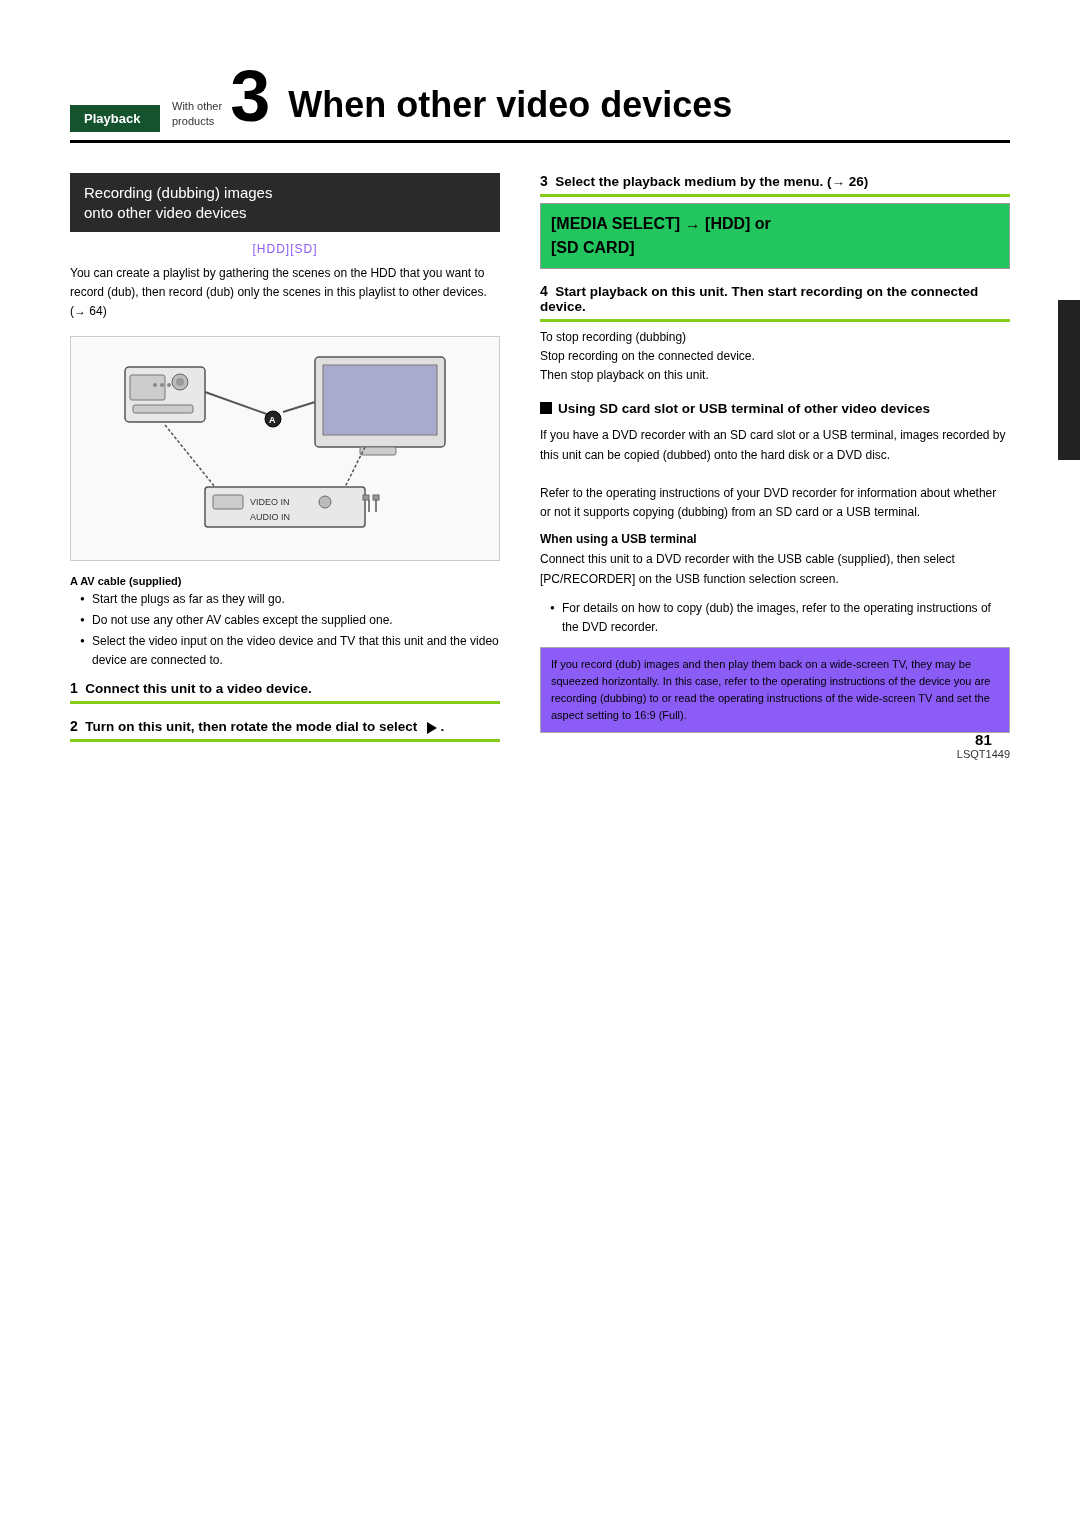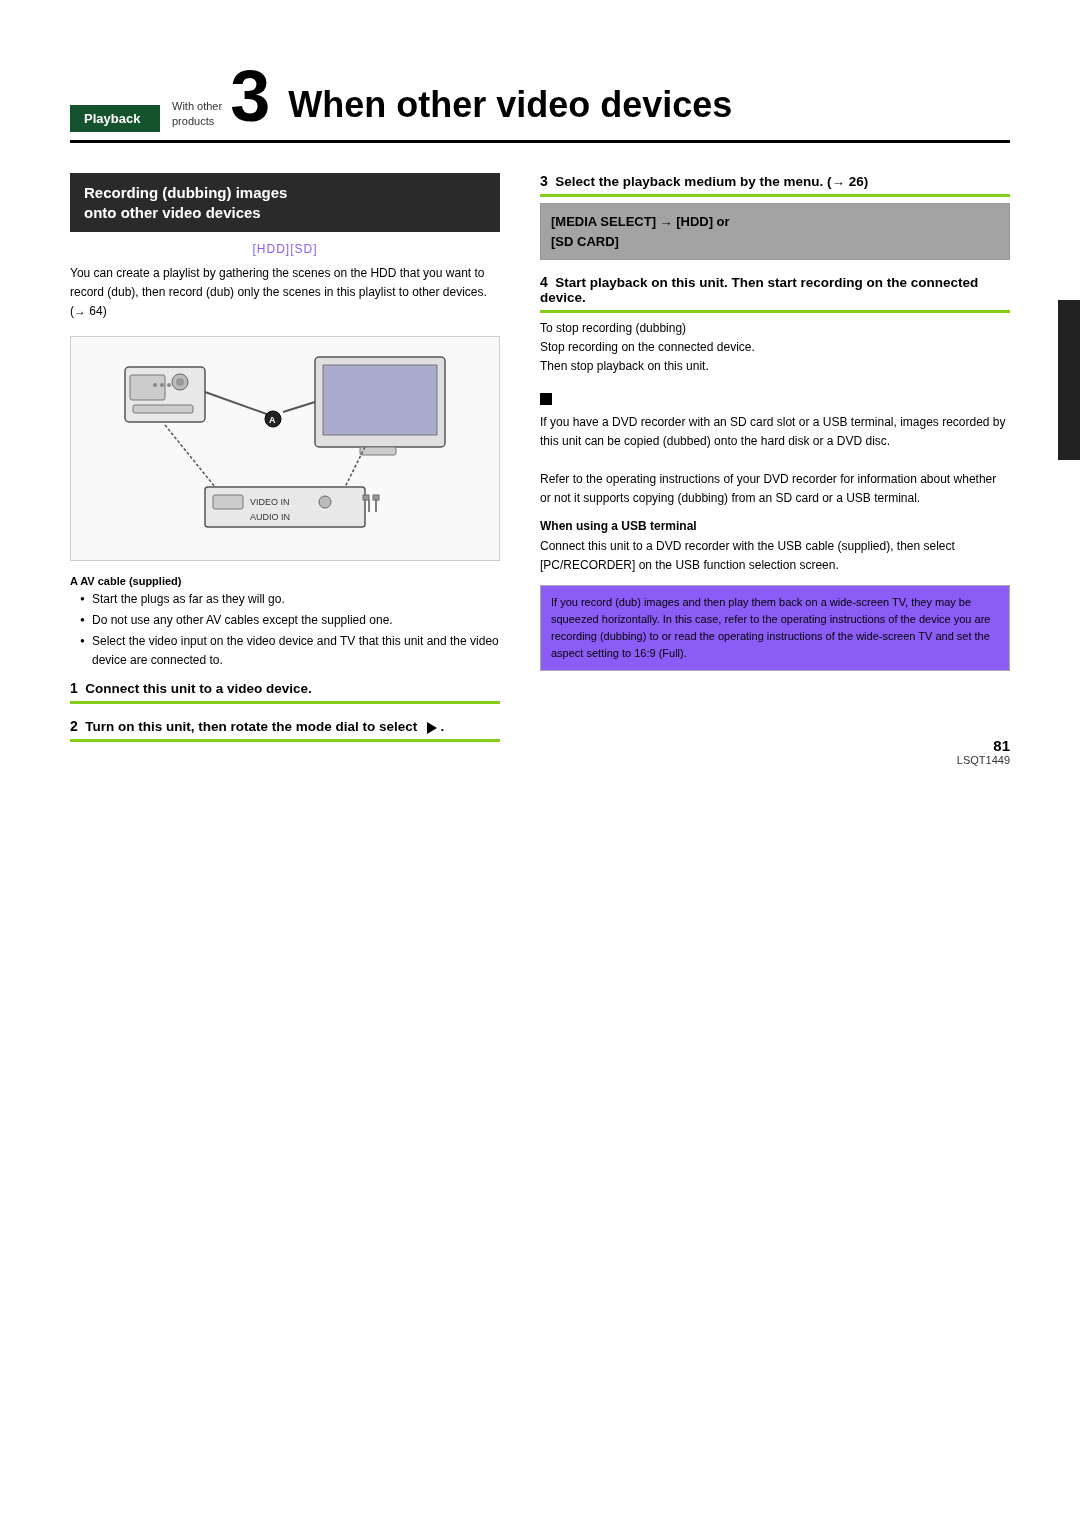--- a/index.html
+++ b/index.html
@@ -75,7 +75,7 @@
       color: #fff;
       padding: 10px 14px;
       font-size: 15px;
-      font-weight: bold;
+      font-weight: normal;
       margin-bottom: 10px;
       line-height: 1.3;
     }

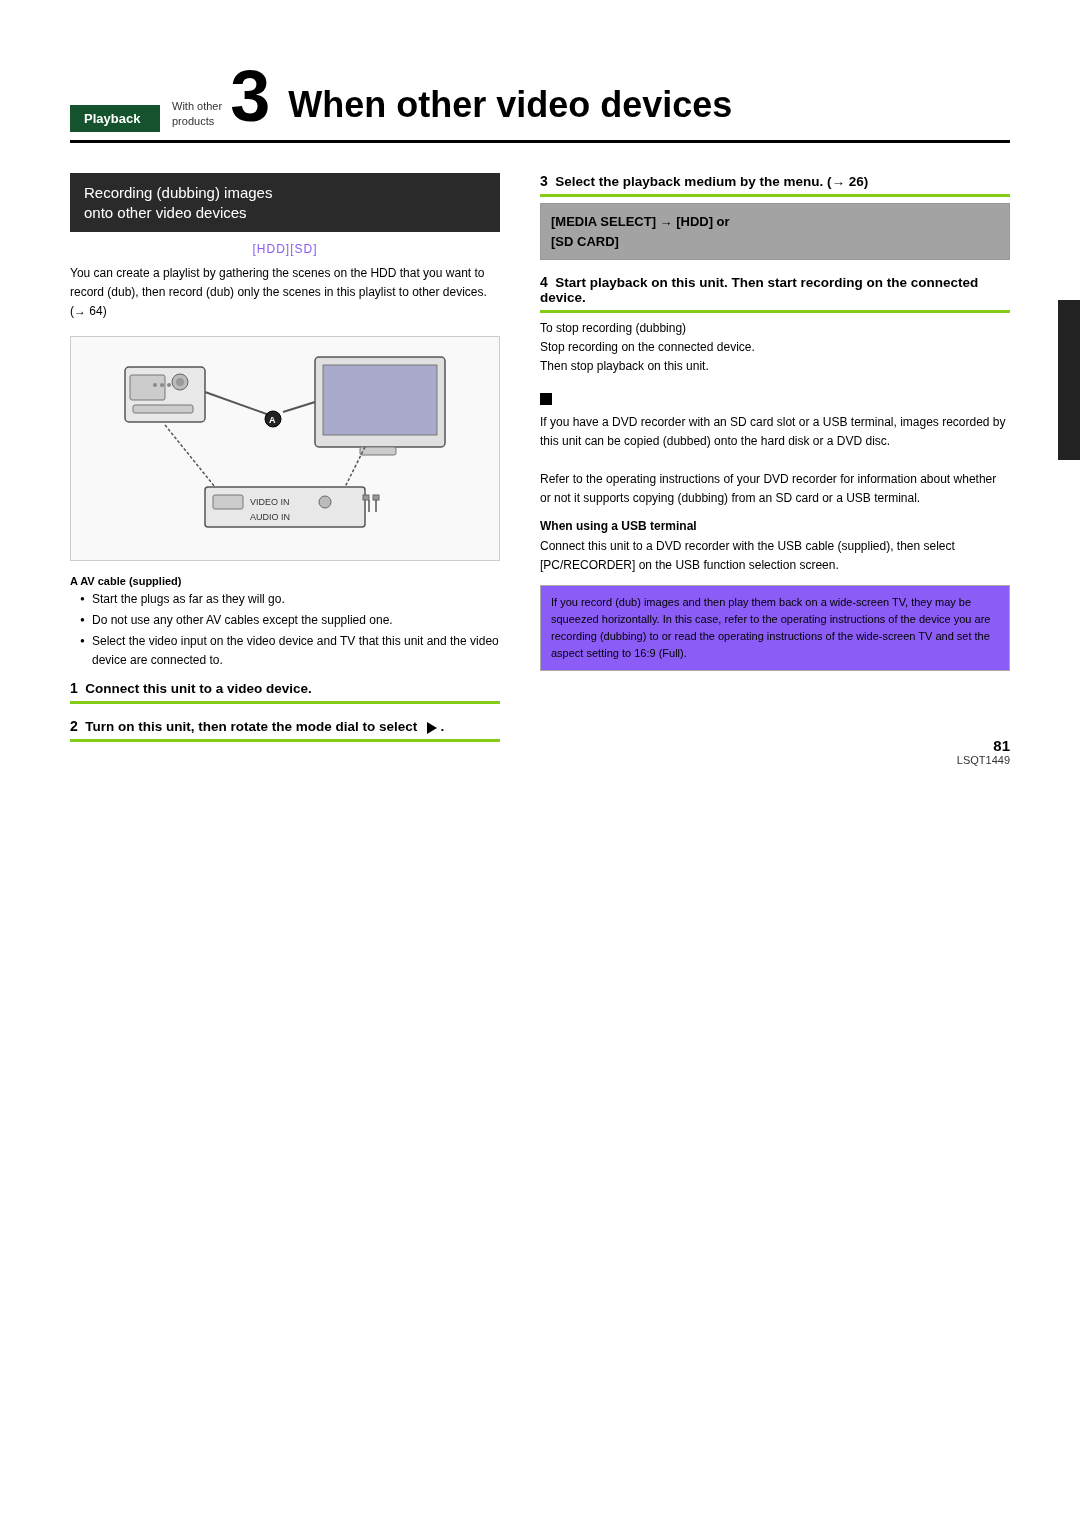--- a/index.html
+++ b/index.html
@@ -146,11 +146,11 @@
     .info-box {
       border: 1px solid #999;
       padding: 8px 10px;
-      font-size: 13px;
+      font-size: 16px;
       line-height: 1.5;
       margin-bottom: 12px;
       color: #000;
-      background: #a3a3a3;
+      background: #22c55e;
     }
     .info-box .label {
       font-weight: bold;

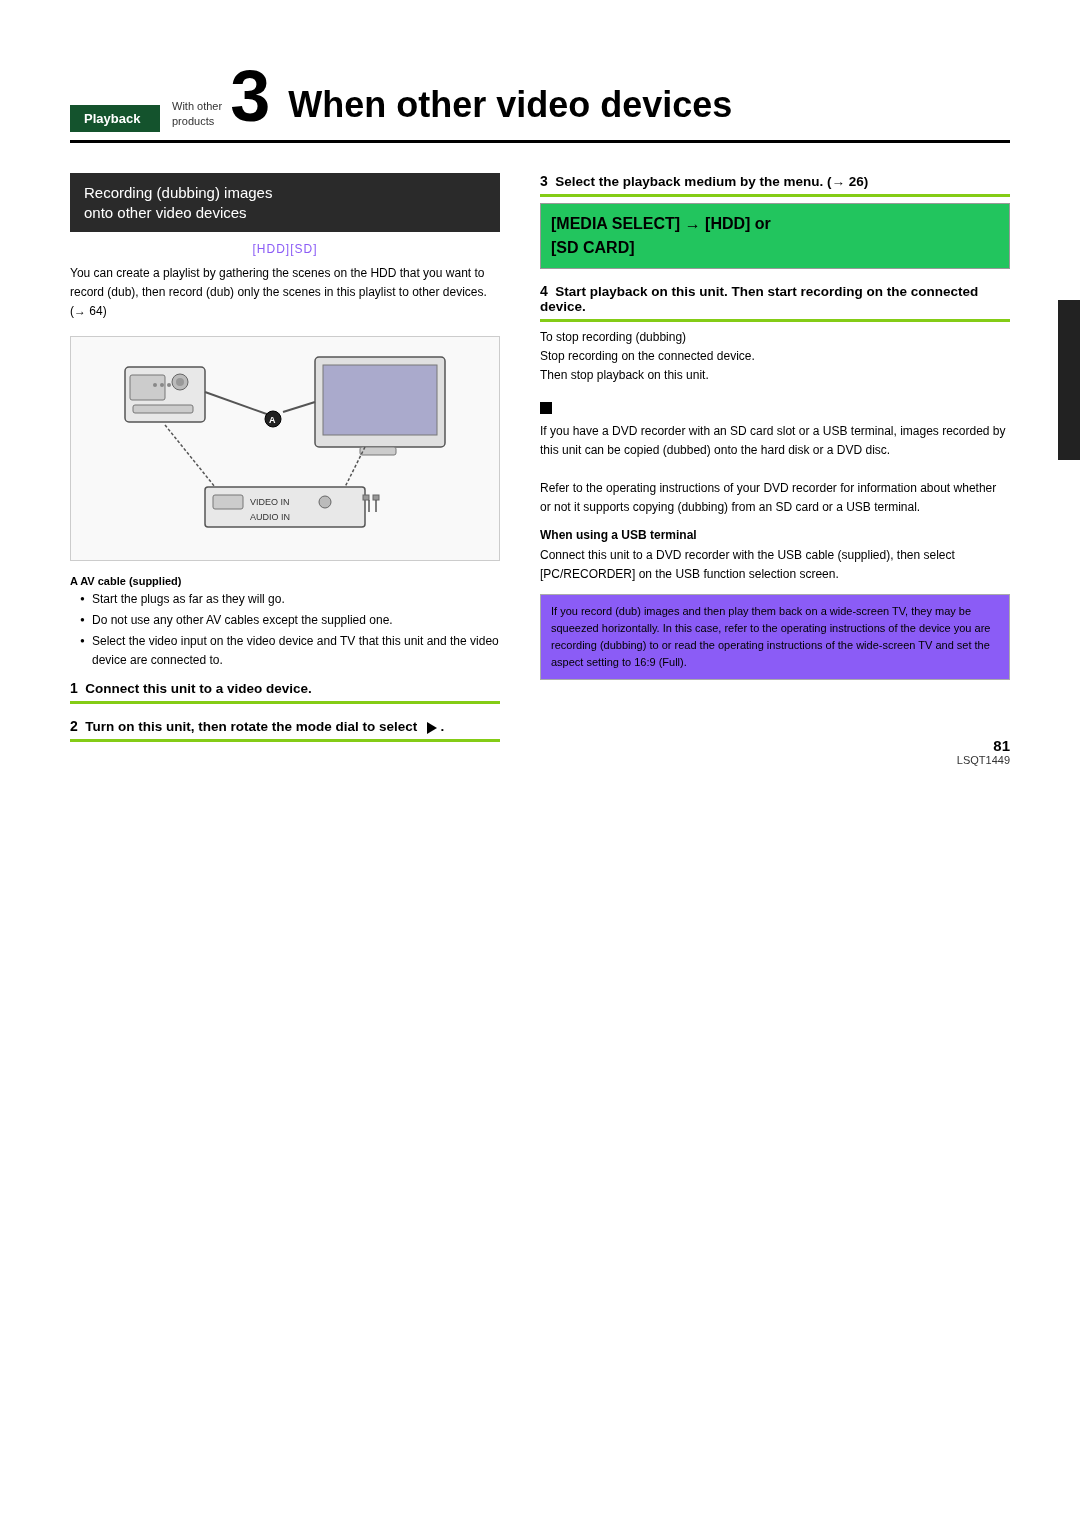--- a/index.html
+++ b/index.html
@@ -360,6 +360,7 @@
 
       <div class="section-bullet">
         <div class="black-square"></div>
+        <div class="section-bullet-title">Using SD card slot or USB terminal of other video devices</div>
       </div>
 
       <p class="body-text">If you have a DVD recorder with an SD card slot or a USB terminal, images recorded by this unit can be copied (dubbed) onto the hard disk or a DVD disc.<br><br>Refer to the operating instructions of your DVD recorder for information about whether or not it supports copying (dubbing) from an SD card or a USB terminal.</p>

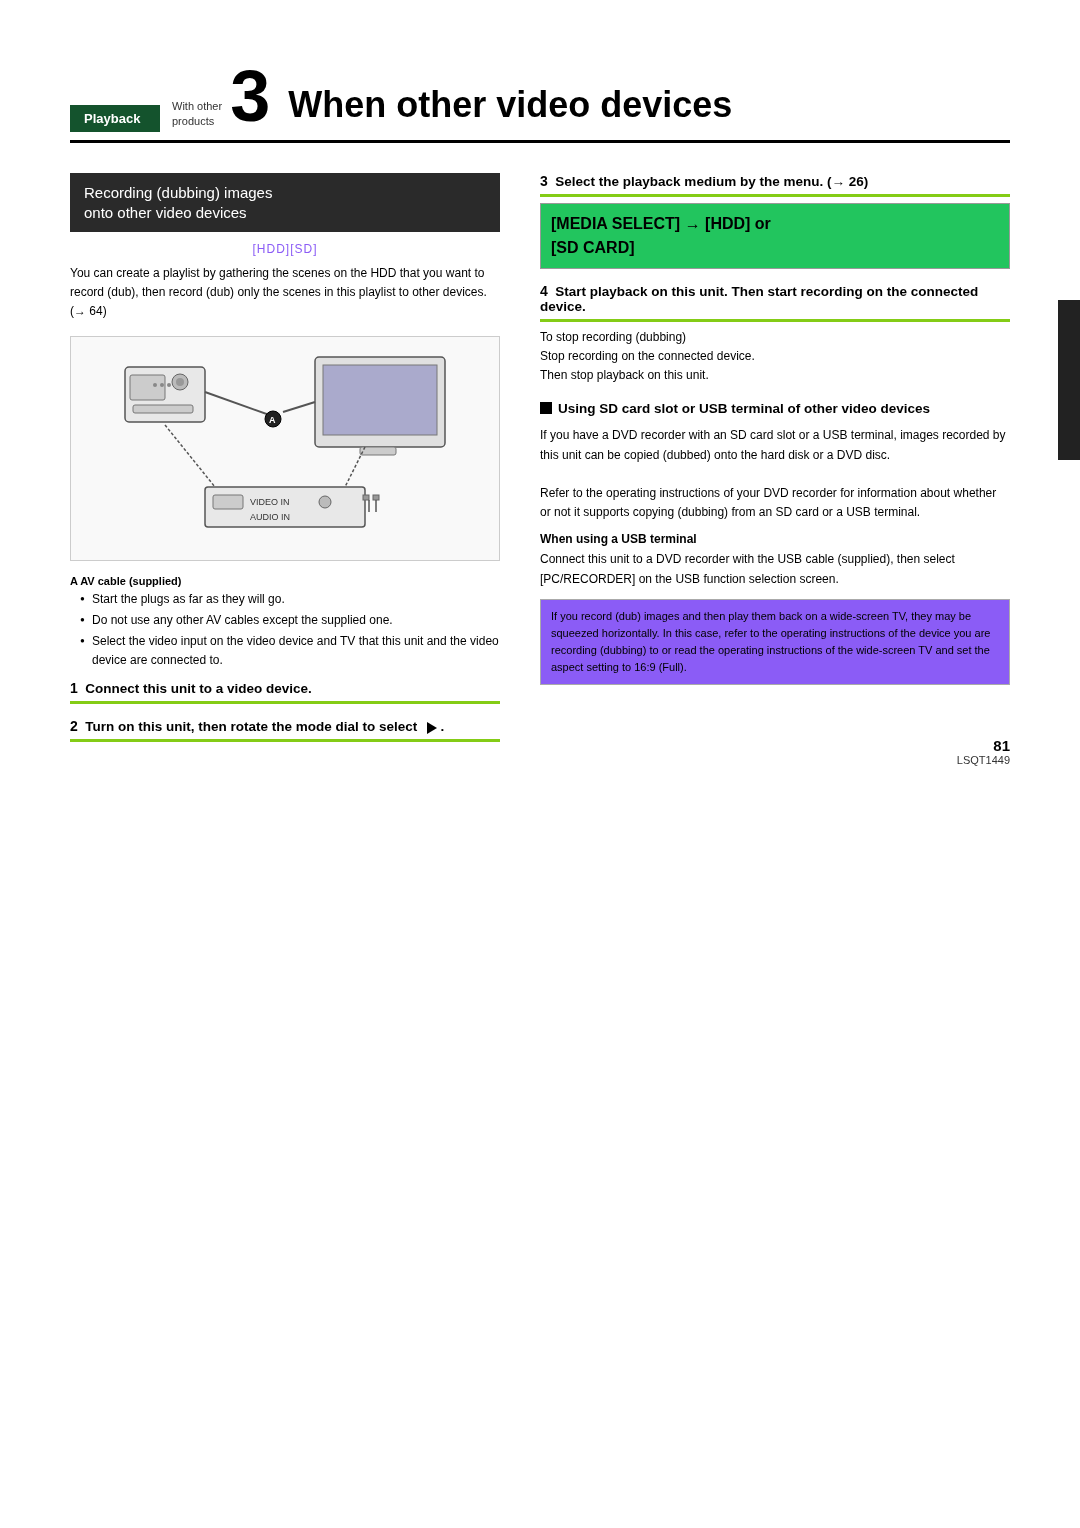--- a/index.html
+++ b/index.html
@@ -367,6 +367,9 @@
 
       <p class="sub-heading">When using a USB terminal</p>
       <p class="body-text">Connect this unit to a DVD recorder with the USB cable (supplied), then select [PC/RECORDER] on the USB function selection screen.</p>
+      <ul class="bullet-list">
+        <li>For details on how to copy (dub) the images, refer to the operating instructions of the DVD recorder.</li>
+      </ul>
 
       <div class="note-box">
         <span>If you record (dub) images and then play them back on a wide-screen TV, they may be squeezed horizontally. In this case, refer to the operating instructions of the device you are recording (dubbing) to or read the operating instructions of the wide-screen TV and set the aspect setting to 16:9 (Full).</span>

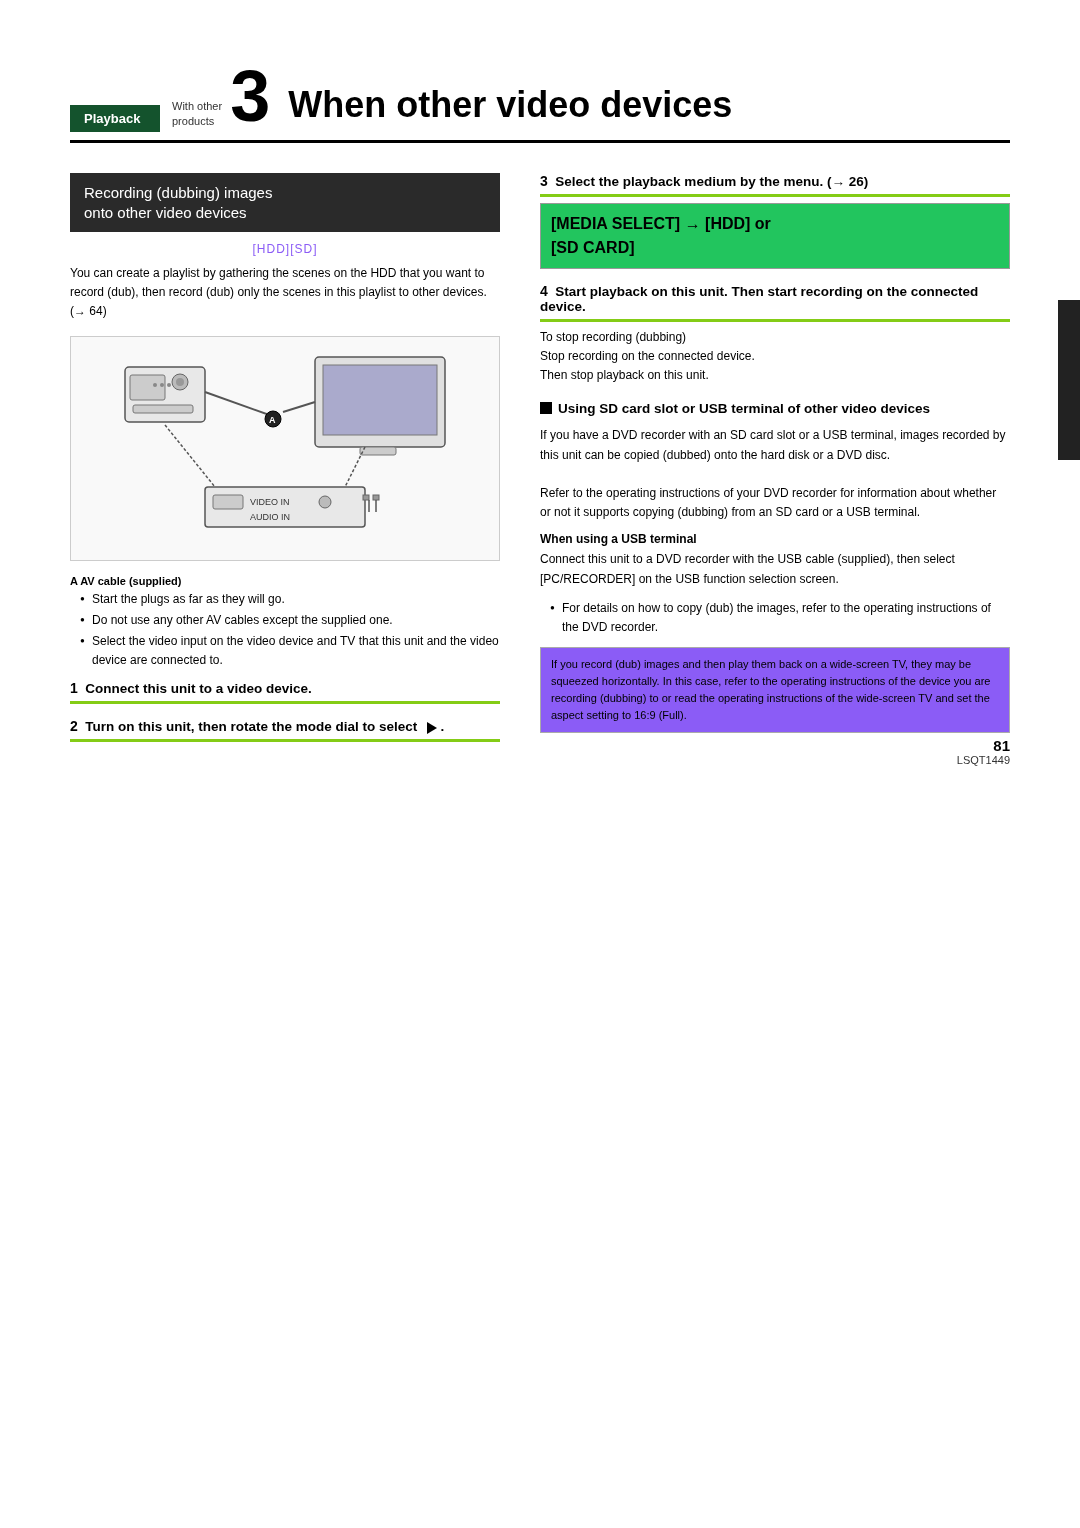--- a/index.html
+++ b/index.html
@@ -196,9 +196,9 @@
     
     .footer {
       position: absolute;
-      bottom: 50px;
+      bottom: 56px;
       right: 70px;
-      text-align: right;
+      text-align: center;
     }
     .footer-page {
       font-size: 15px;

